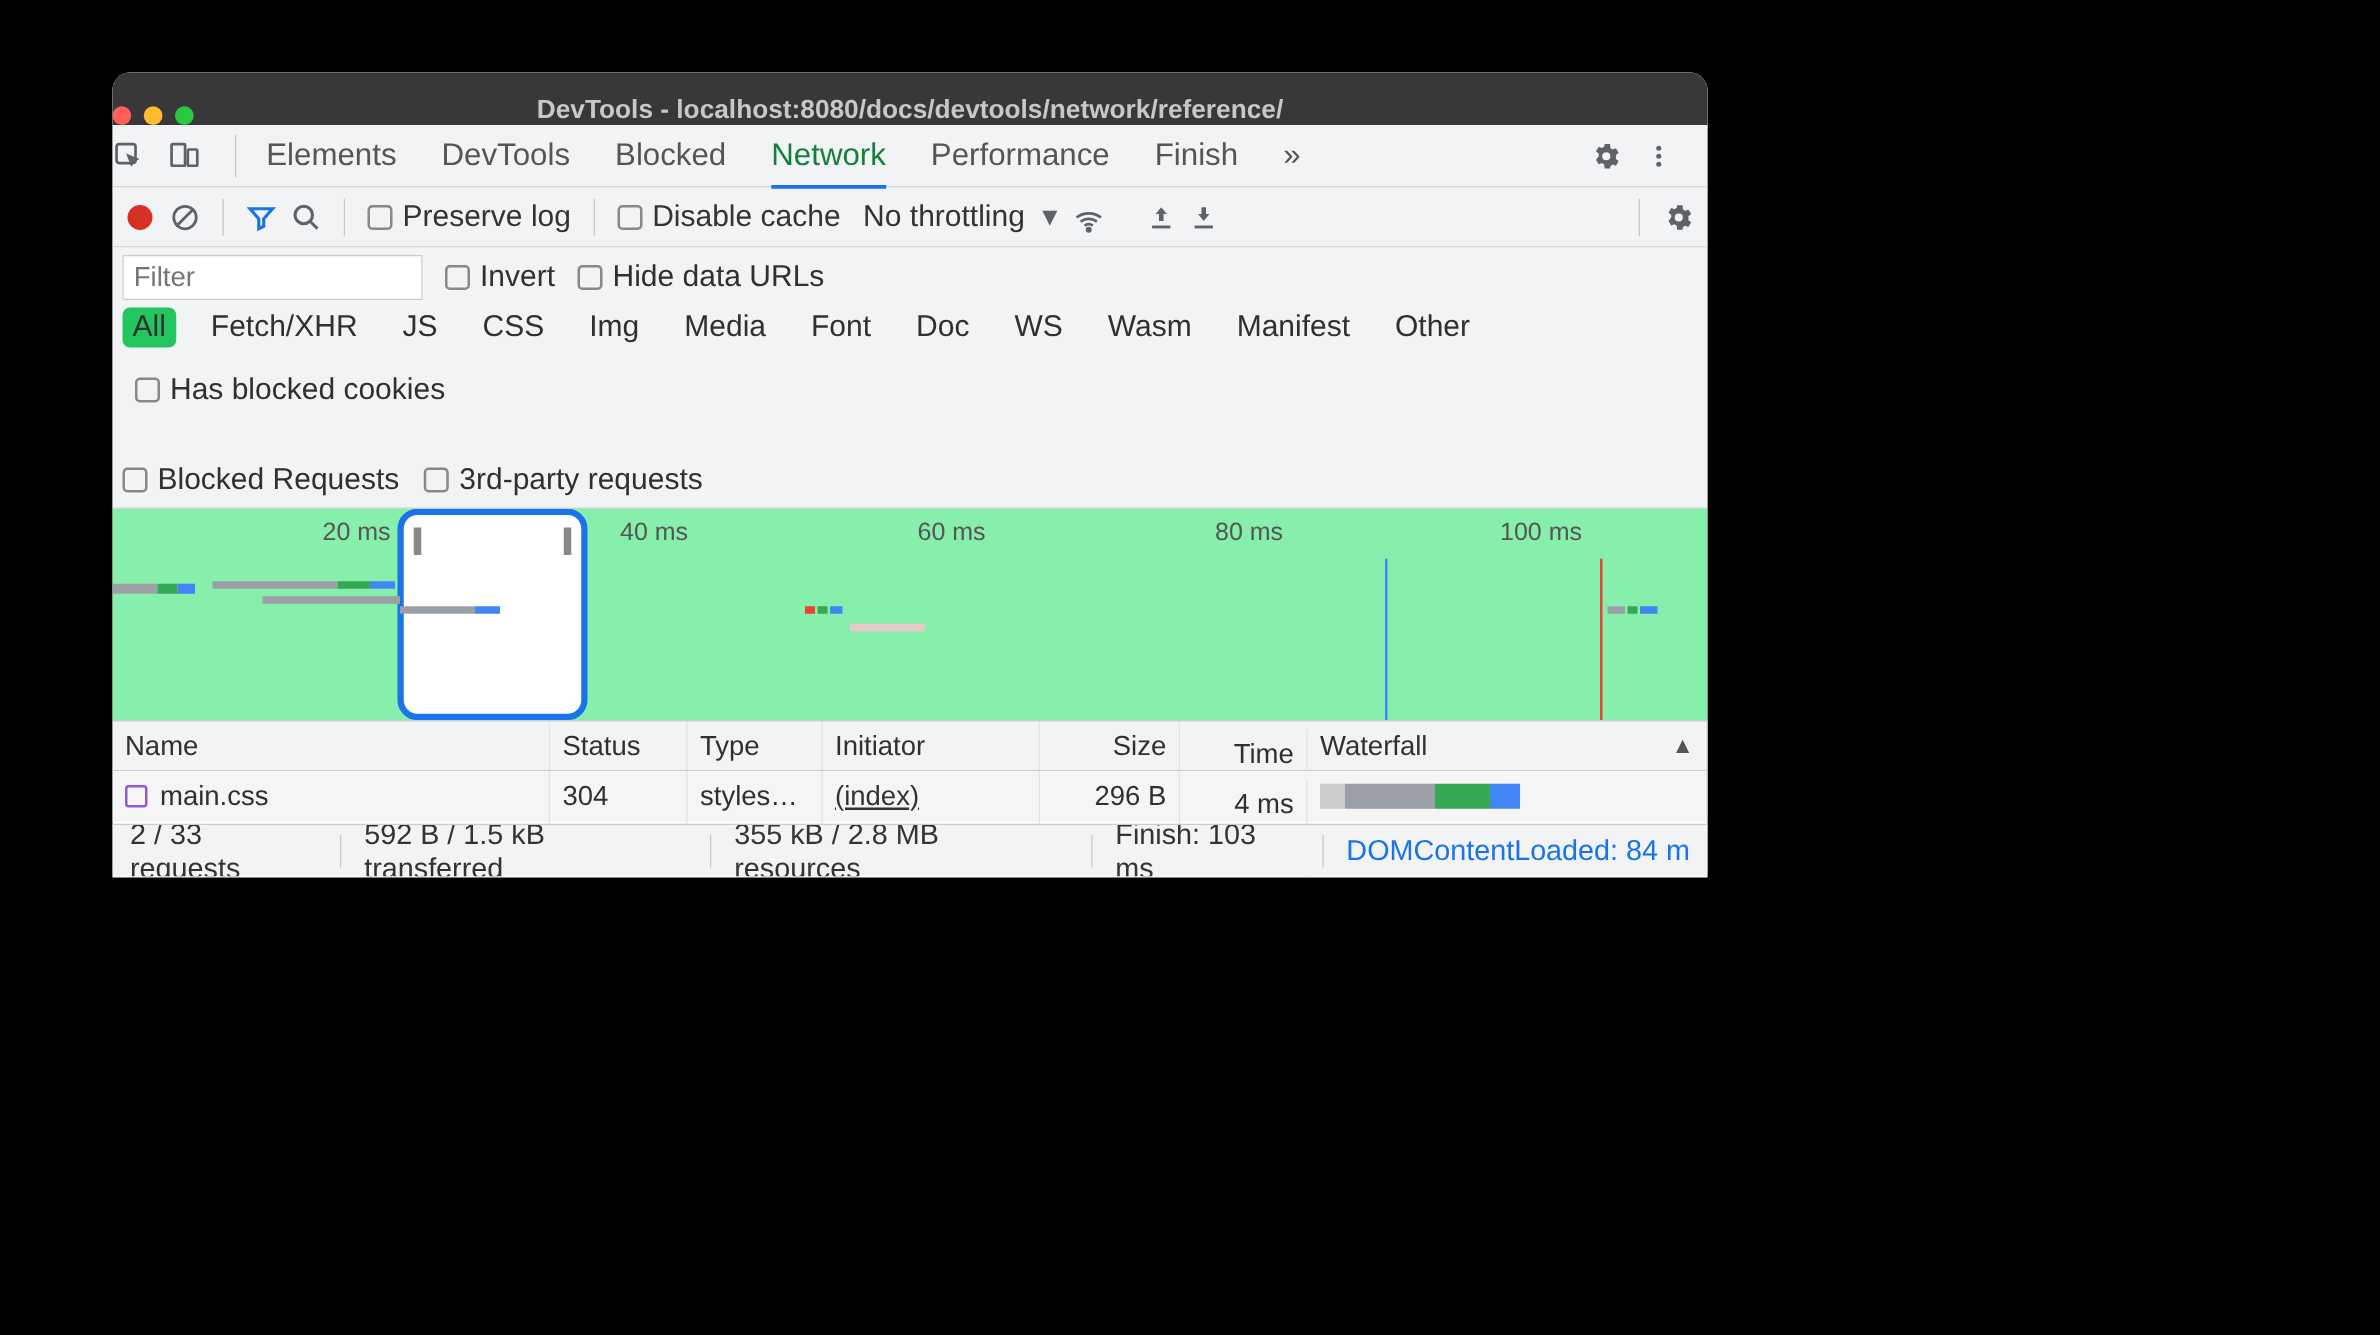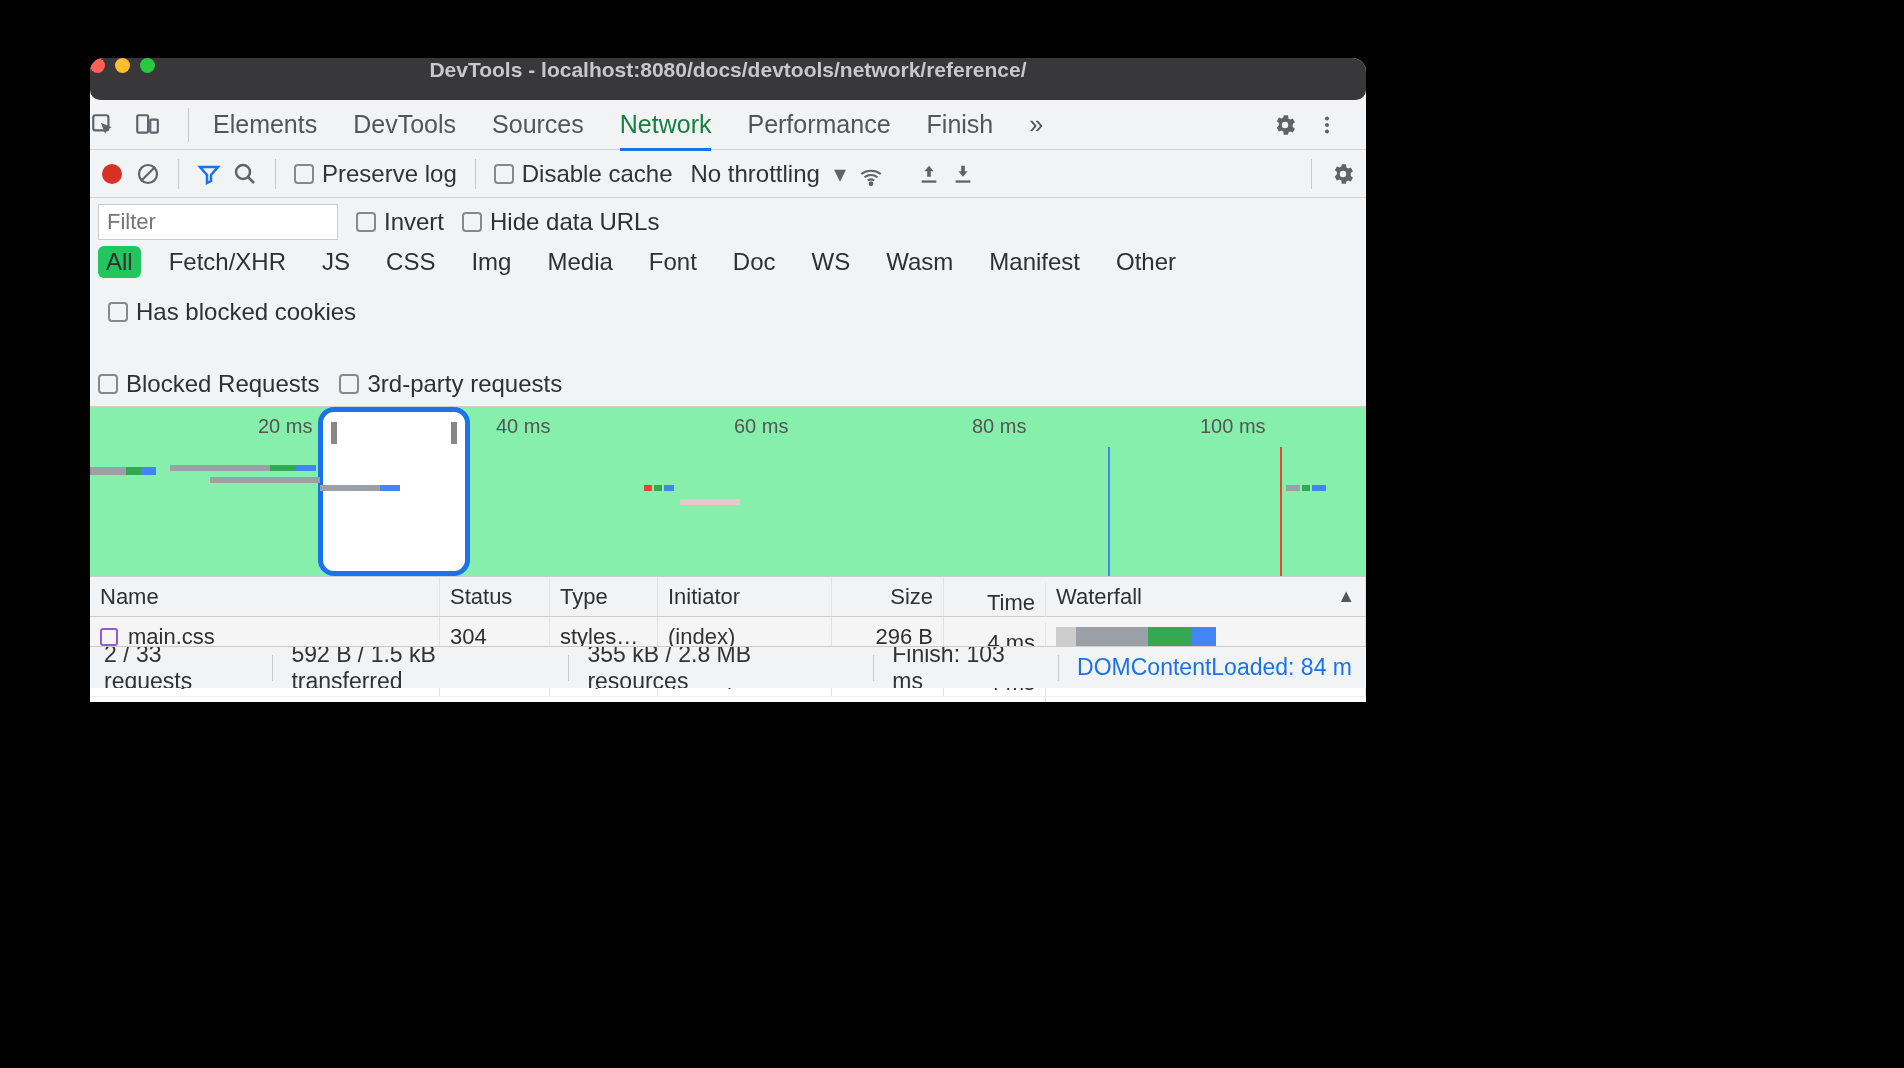--- a/index.html
+++ b/index.html
@@ -27,10 +27,9 @@
     height: 42px;
     background: #38383b;
     display: flex;
-    align-items: flex-start;
+    align-items: flex-end;
     padding: 0 0;
     position: relative;
-    border-radius: 10px;
   }
   .traffic { display: flex; gap: 10px; }
   .tl { width: 15px; height: 15px; border-radius: 50%; }

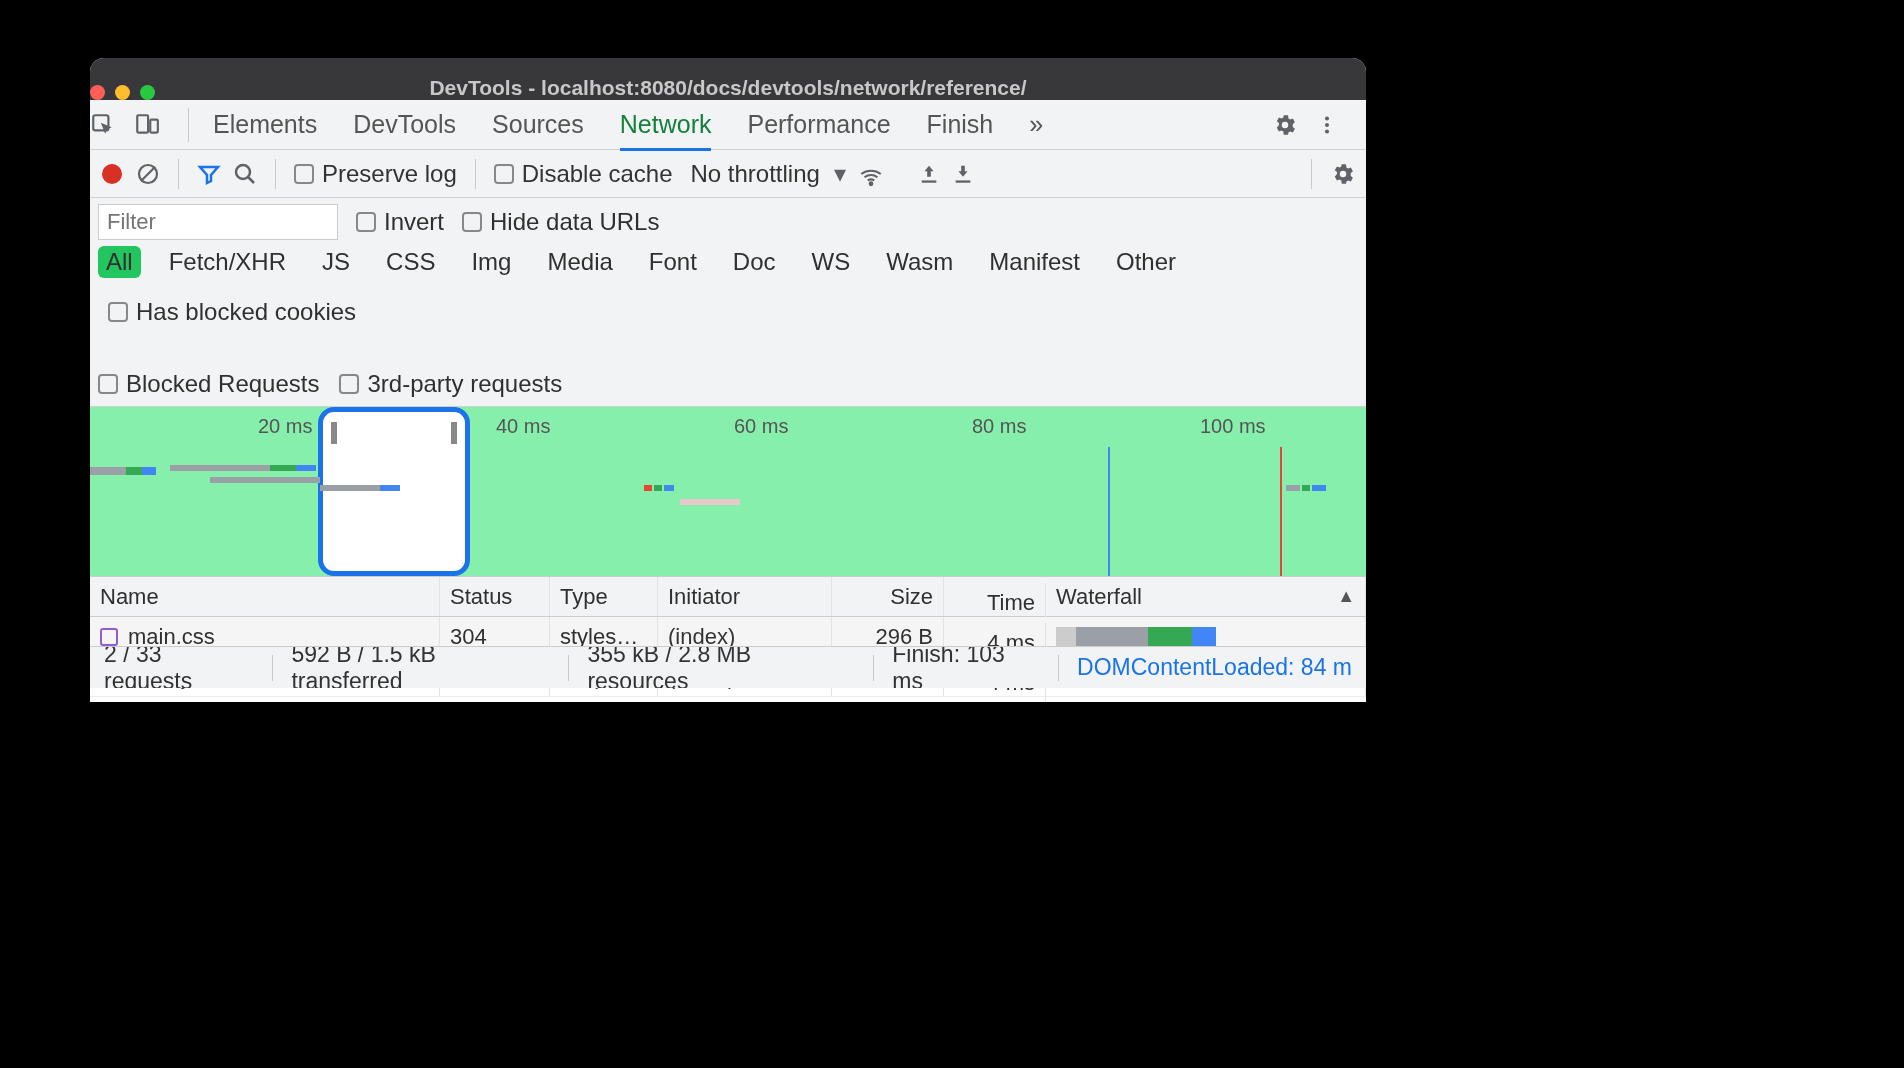--- a/index.html
+++ b/index.html
@@ -149,7 +149,7 @@
     <div class="tabs">
       <div class="tab">Elements</div>
       <div class="tab">DevTools</div>
-      <div class="tab">Sources</div>
+      <div class="tab">Blocked</div>
       <div class="tab active">Network</div>
       <div class="tab">Performance</div>
       <div class="tab">Finish</div>

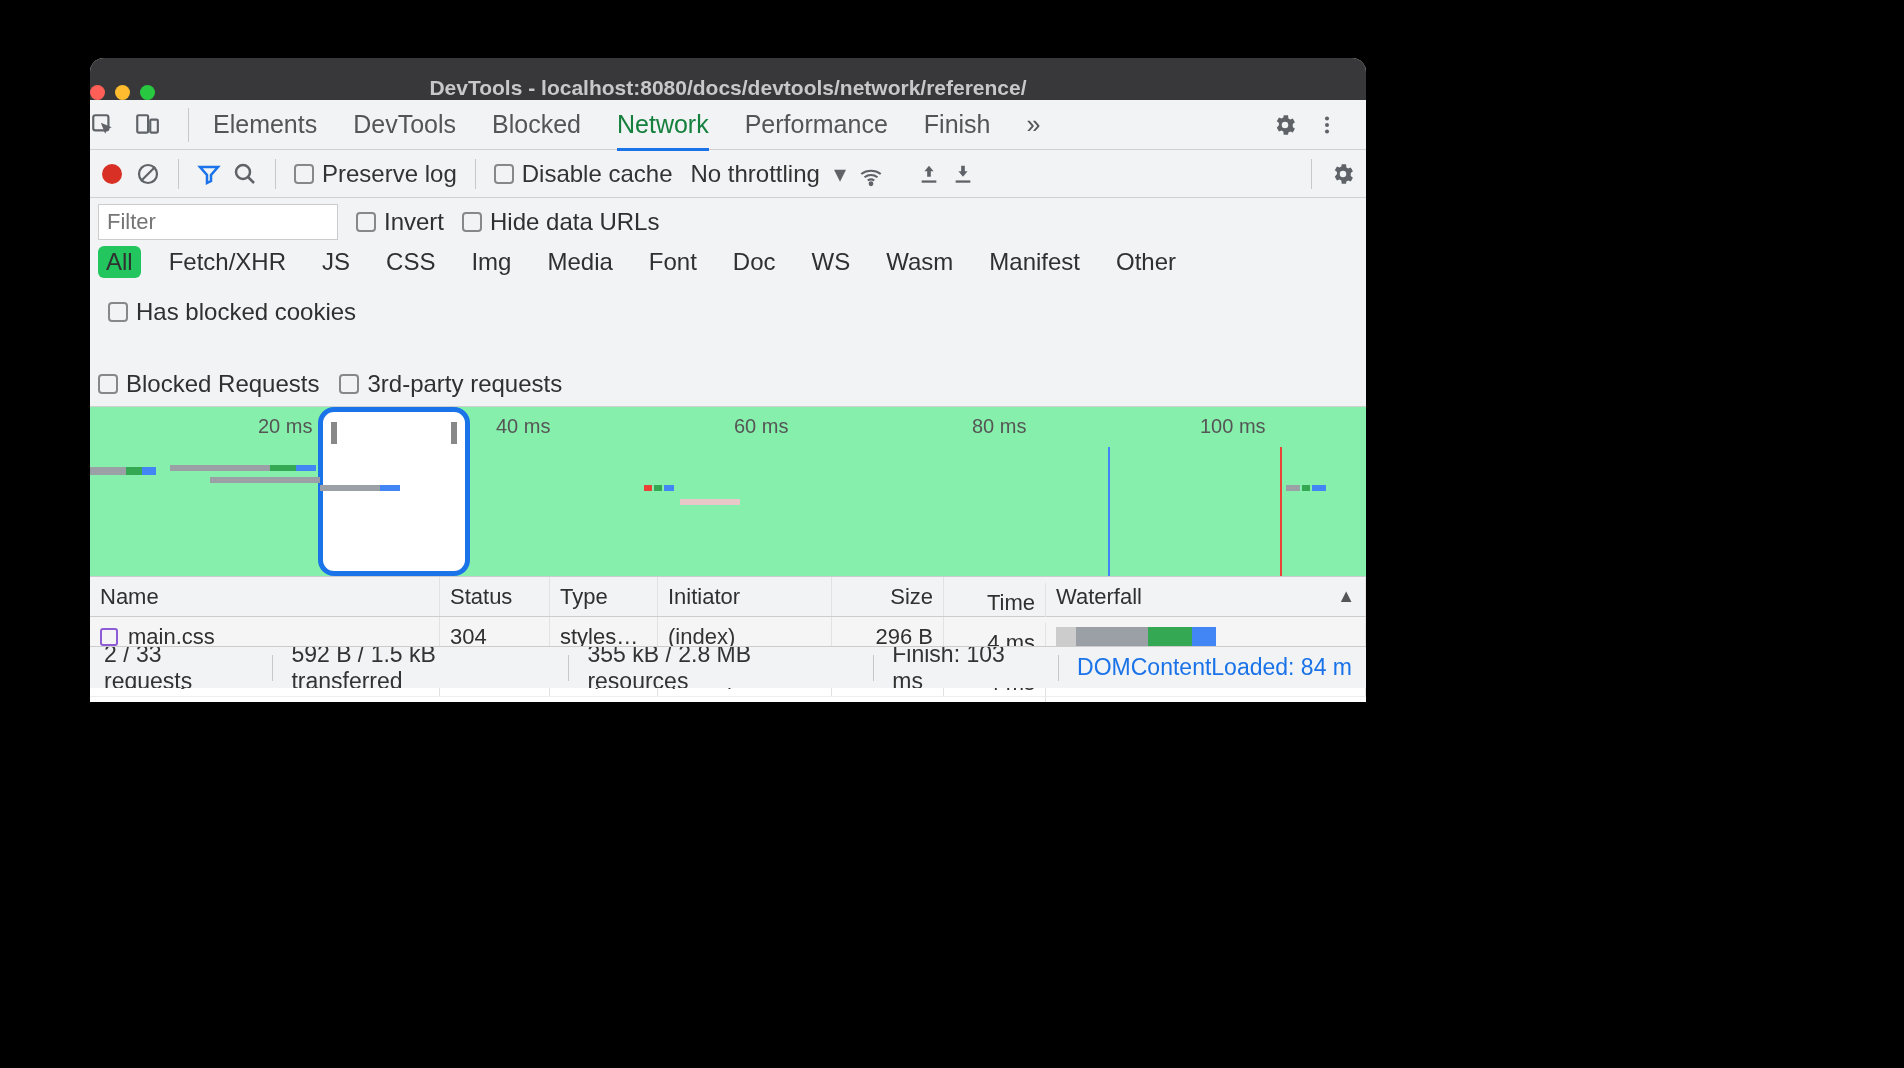--- a/index.html
+++ b/index.html
@@ -108,7 +108,7 @@
   .link{ text-decoration:underline; color:#333;}
   .wf-bar{position:absolute; height:20px; top:10px;}
   .statusbar{
-    position:absolute; left:0; right:0; bottom:14px; height:42px;
+    position:absolute; left:0; right:0; bottom:1px; height:42px;
     background:#f1f3f4; border-top:1px solid #ccc;
     display:flex; align-items:center; gap:0; padding:0 14px; font-size:23px; color:#333;
     overflow:hidden;

